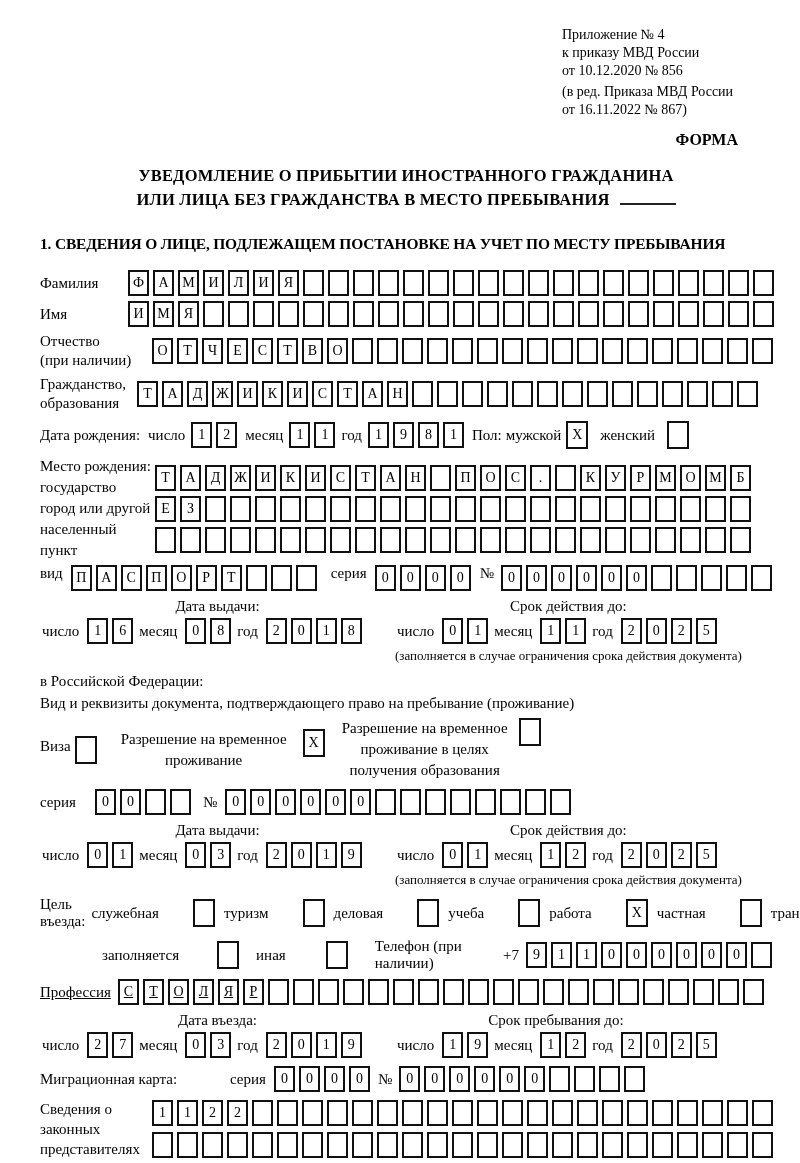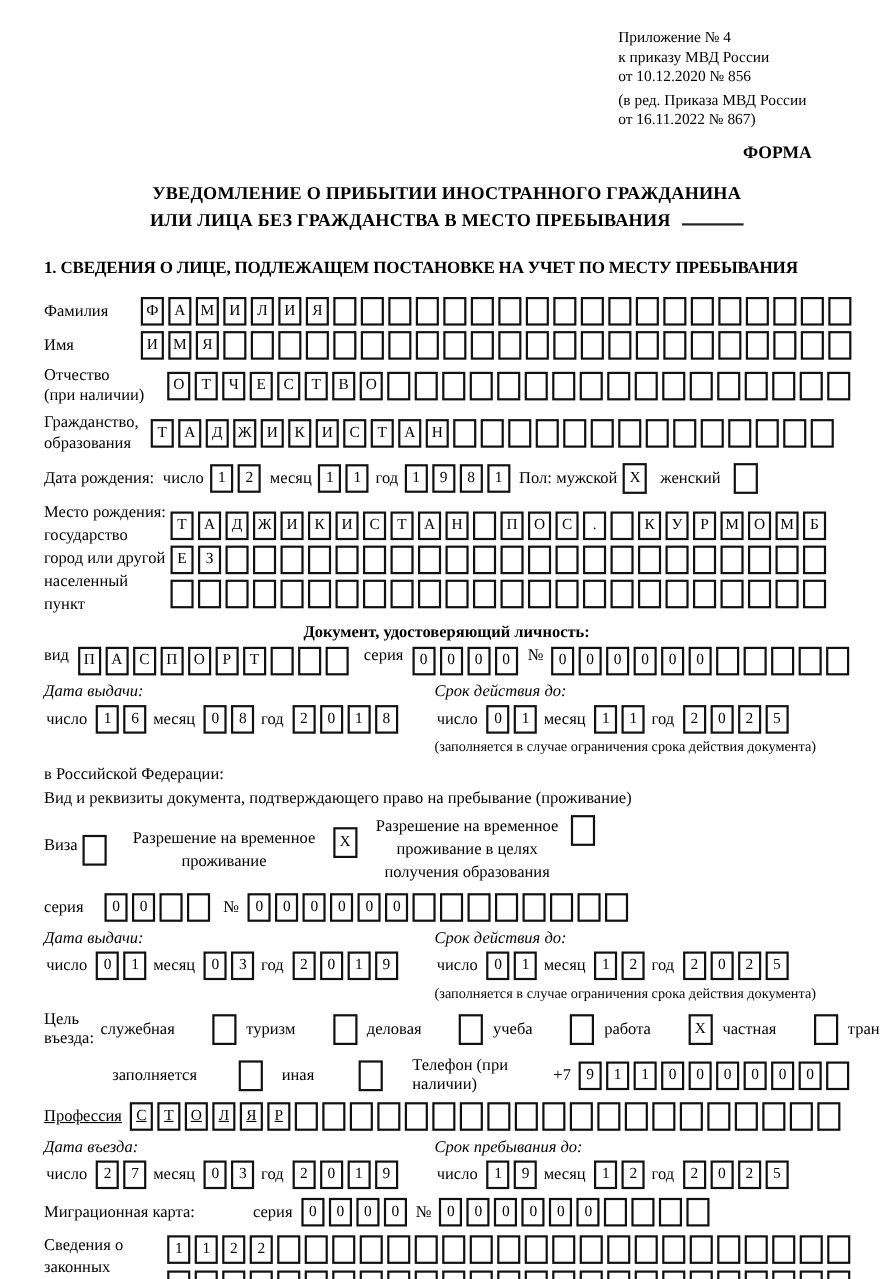--- a/index.html
+++ b/index.html
@@ -318,7 +318,6 @@
     </div>
   </div>
 
-  <div class="center-bold">Документ, удостоверяющий личность:</div>
 
   <div class="row" style="align-items:flex-start;margin-top:4px;">
     <span style="width:72px;">вид</span>

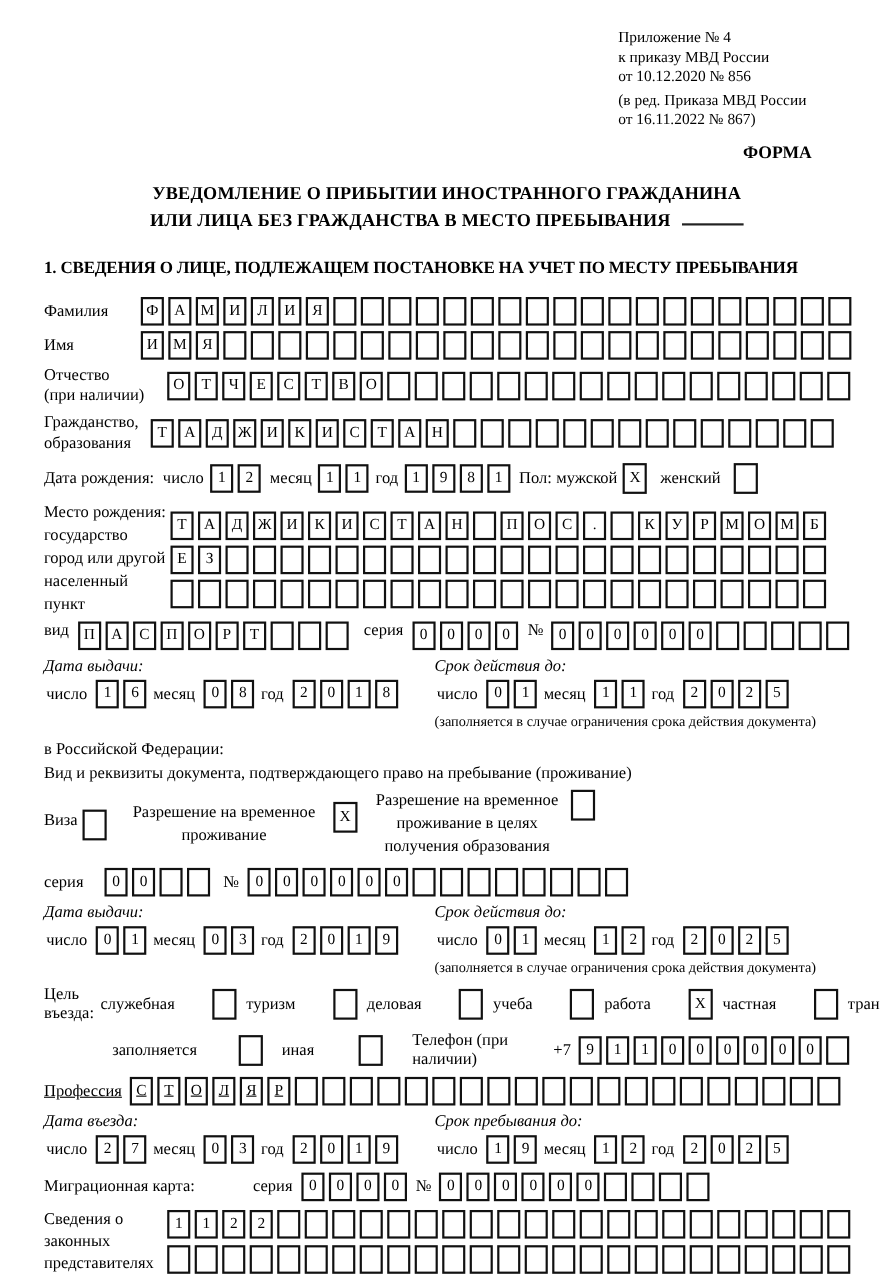--- a/index.html
+++ b/index.html
@@ -32,7 +32,7 @@
   
   .dates-row{display:flex;margin-top:6px;}
   .dgroup{display:flex;flex-direction:column;}
-  .dgroup .cap{text-align:left;line-height:19px;font-style:italic;}
+  .dgroup .cap{text-align:center;line-height:19px;}
   .dline{display:flex;align-items:center;gap:4px;margin-top:2px;}
   .dline .dl{margin:0 4px 0 2px;}
   .small-note{font-size:13px;line-height:17px;margin-top:3px;text-align:center;}

